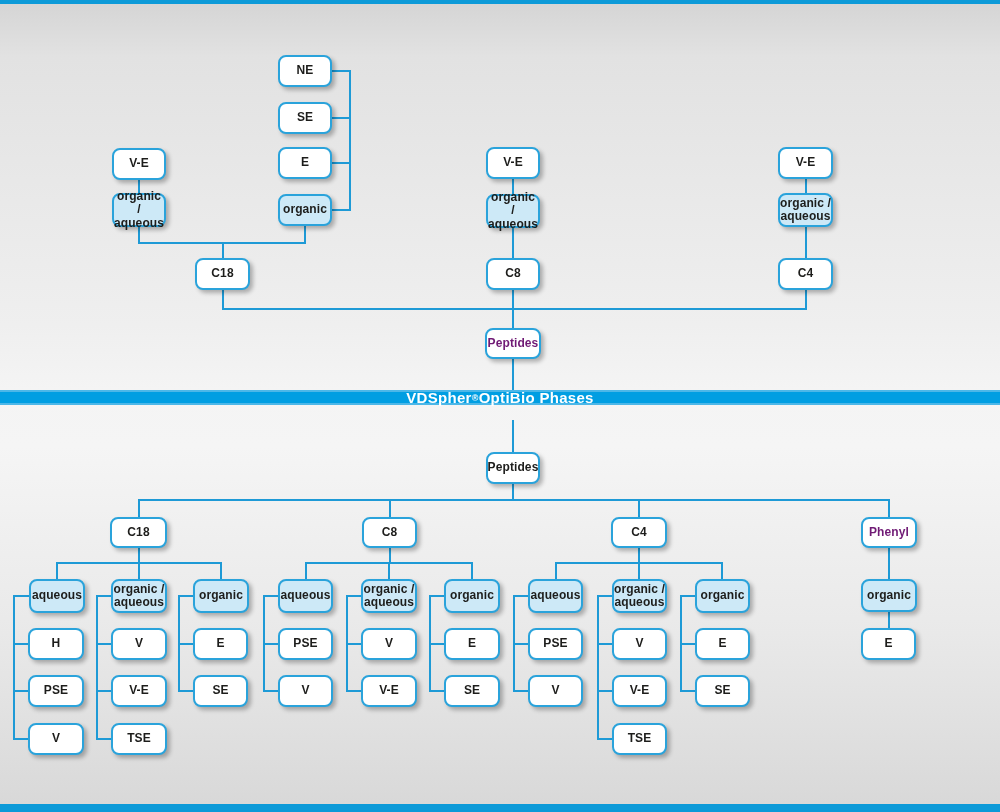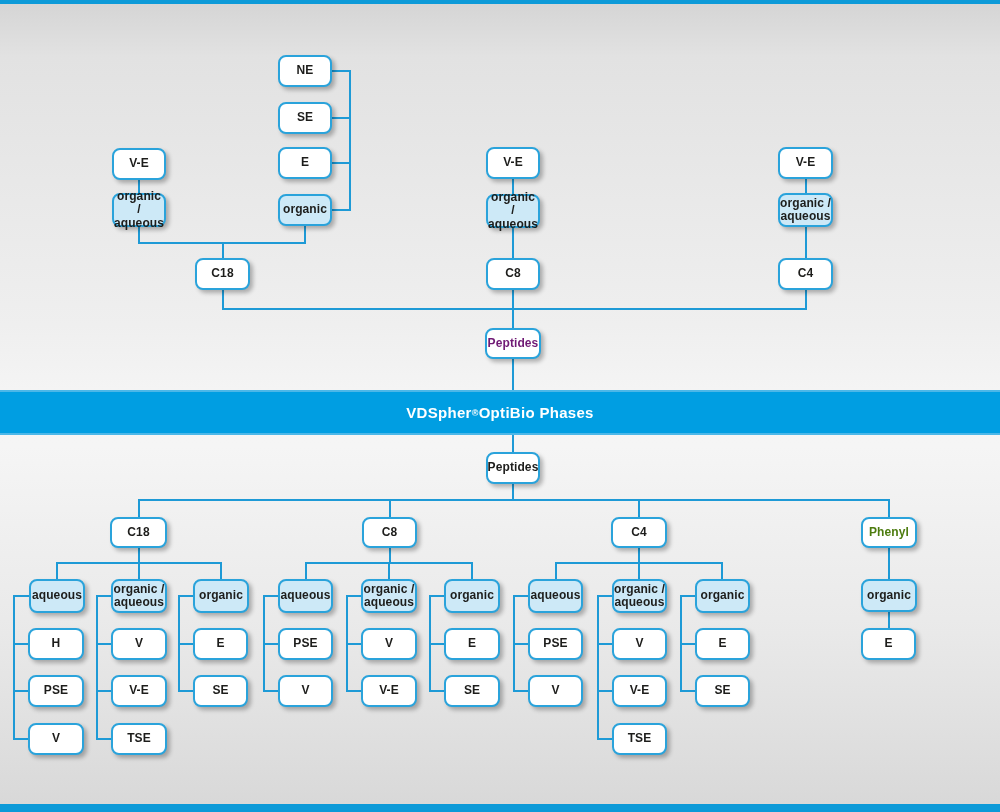--- a/index.html
+++ b/index.html
@@ -26,7 +26,7 @@
   }
   .node .num{font-size:12px;}
   .banner{
-    position:absolute;left:0;top:390px;width:1000px;height:45px;
+    position:absolute;left:0;top:390px;width:1000px;height:15px;
     box-sizing:border-box;
     display:flex;align-items:center;justify-content:center;
     color:#ffffff;font-weight:bold;font-size:15px;letter-spacing:0.3px;

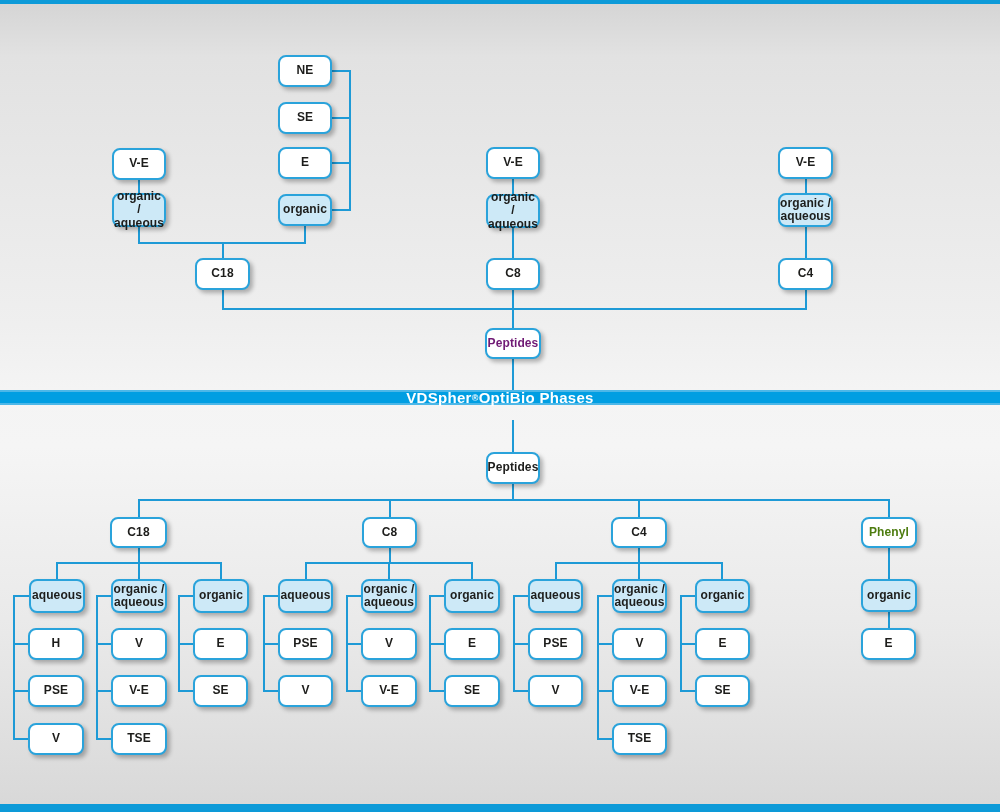--- a/index.html
+++ b/index.html
@@ -113,7 +113,7 @@
       <div class="node" style="left: 110px; top: 517px; width: 57px; height: 31px; border: 2px solid rgb(42, 163, 219); background: rgb(255, 255, 255); color: rgb(29, 29, 27);">C<span class="num">18</span></div>
       <div class="node" style="left: 362px; top: 517px; width: 55px; height: 31px; border: 2px solid rgb(42, 163, 219); background: rgb(255, 255, 255); color: rgb(29, 29, 27);">C<span class="num">8</span></div>
       <div class="node" style="left: 611px; top: 517px; width: 56px; height: 31px; border: 2px solid rgb(42, 163, 219); background: rgb(255, 255, 255); color: rgb(29, 29, 27);">C<span class="num">4</span></div>
-      <div class="node" style="left: 861px; top: 517px; width: 56px; height: 31px; border: 2px solid rgb(42, 163, 219); background: rgb(255, 255, 255); color: #4d7c0f;">Phenyl</div>
+      <div class="node" style="left: 861px; top: 517px; width: 56px; height: 31px; border: 2px solid rgb(42, 163, 219); background: rgb(255, 255, 255); color: #701a75;">Phenyl</div>
       <div class="node" style="left: 29px; top: 579px; width: 56px; height: 34px; border: 2px solid rgb(42, 163, 219); background: rgb(205, 233, 247); color: rgb(29, 29, 27);">aqueous</div>
       <div class="node" style="left: 111px; top: 579px; width: 56px; height: 34px; border: 2px solid rgb(42, 163, 219); background: rgb(205, 233, 247); color: rgb(29, 29, 27);">organic /
 aqueous</div>

